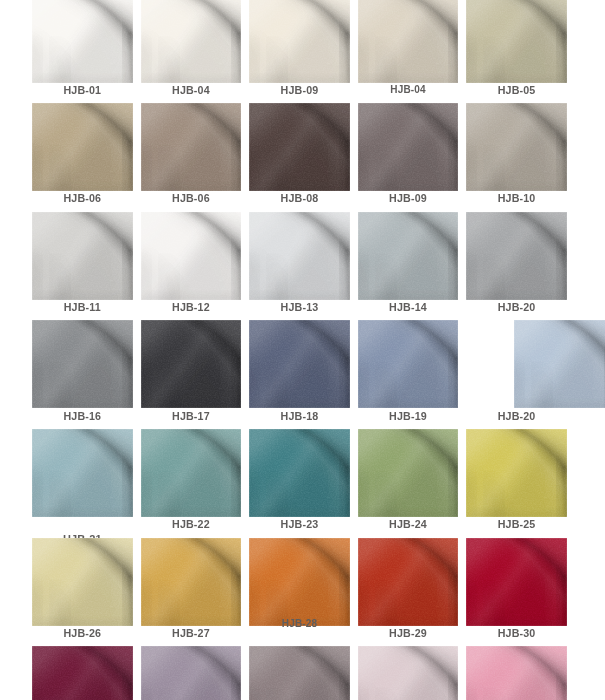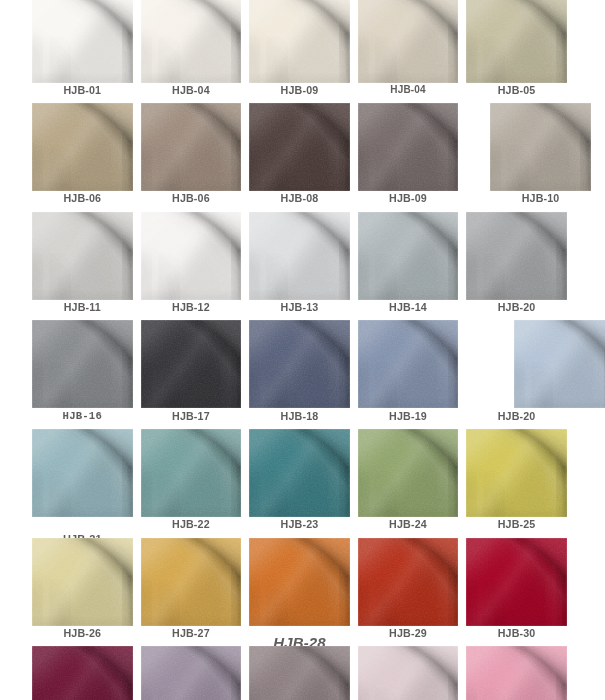--- a/index.html
+++ b/index.html
@@ -1010,7 +1010,7 @@
       </div>
       <div class="lbl" style="top: 89.2px; width: 100.6px; color: rgb(95, 93, 92); font-size: 10.7px;">HJB-09</div>
     </div>
-    <div class="cell" style="left: 466.3px; top: 103.3px; width: 112px; margin-left: 24px;">
+    <div class="cell" style="left: 466.3px; top: 103.3px; width: 112px;">
       <div class="swwrap">
         <div class="sw" style="width: 100.6px; height: 88px;">
           <div class="base" style="background: rgb(177, 169, 157);"></div>

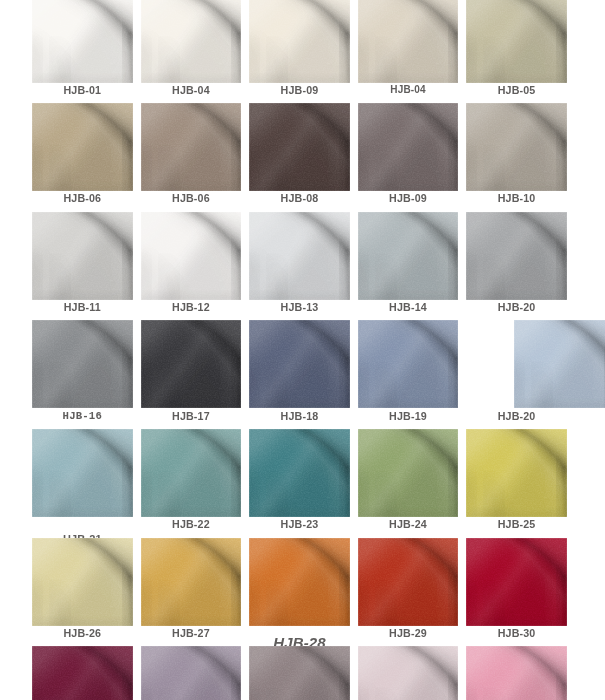--- a/index.html
+++ b/index.html
@@ -1771,7 +1771,7 @@
           <div class="edge"></div>
         </div>
       </div>
-      <div class="lbl" style="top: 89.2px; width: 100.6px; color: rgb(95, 93, 92); font-size: 10.7px; font-family: Liberation Mono, monospace;">HJB-16</div>
+      <div class="lbl" style="top: 89.2px; width: 100.6px; color: rgb(95, 93, 92); font-size: 10.7px;">HJB-16</div>
     </div>
     <div class="cell" style="left: 140.6px; top: 320.4px; width: 100.6px;">
       <div class="swwrap">

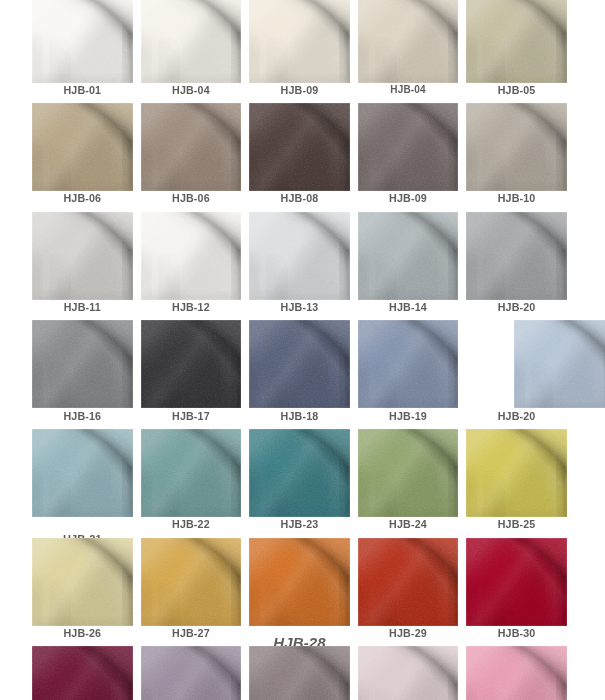--- a/index.html
+++ b/index.html
@@ -3079,7 +3079,7 @@
           <div class="edge"></div>
         </div>
       </div>
-      <div class="lbl" style="top: 99px; width: 100.6px; color: rgb(95, 93, 92); font-size: 15px; font-style: italic;">HJB-28</div>
+      <div class="lbl" style="top: 80px; width: 100.6px; color: rgb(95, 93, 92); font-size: 10px;">HJB-28</div>
     </div>
     <div class="cell" style="left: 357.7px; top: 537.5px; width: 100.6px;">
       <div class="swwrap">

